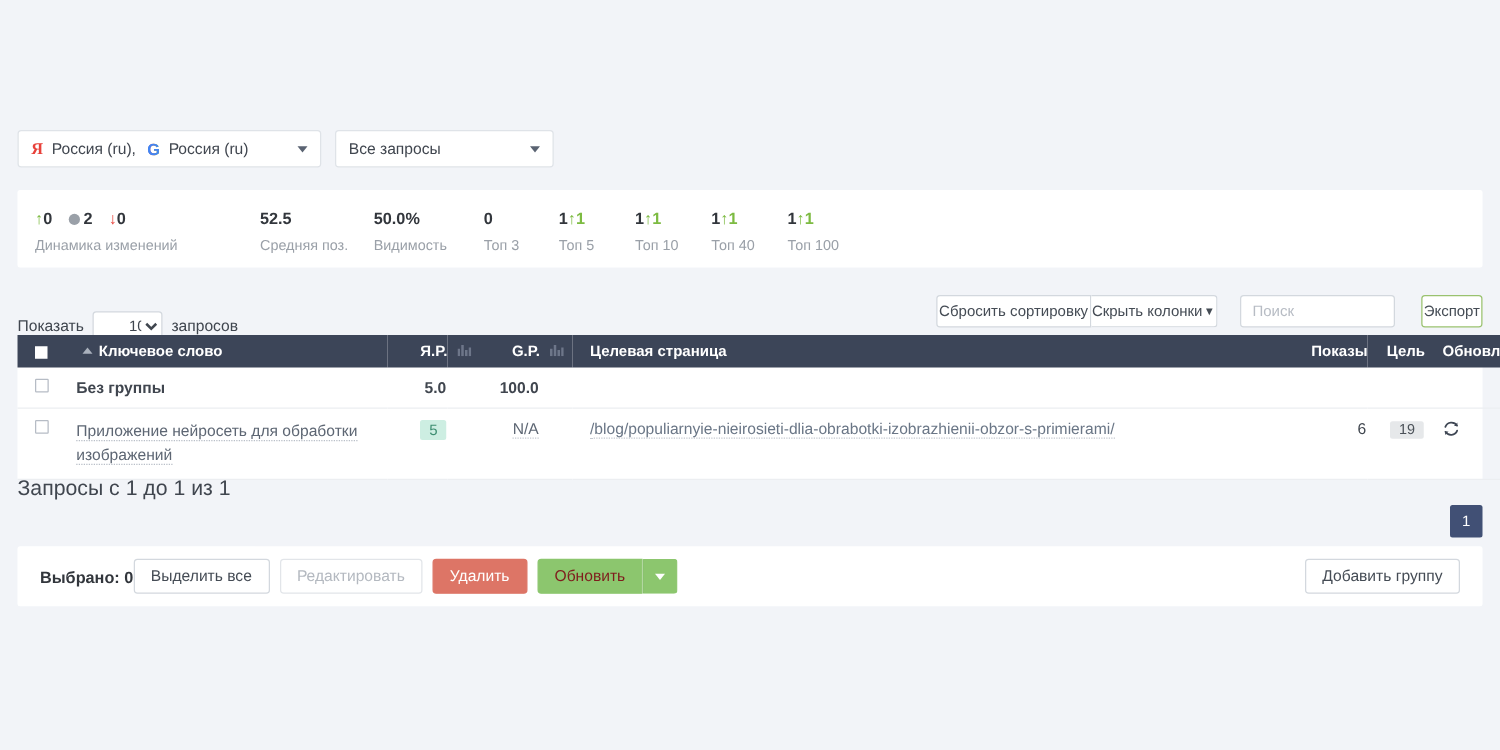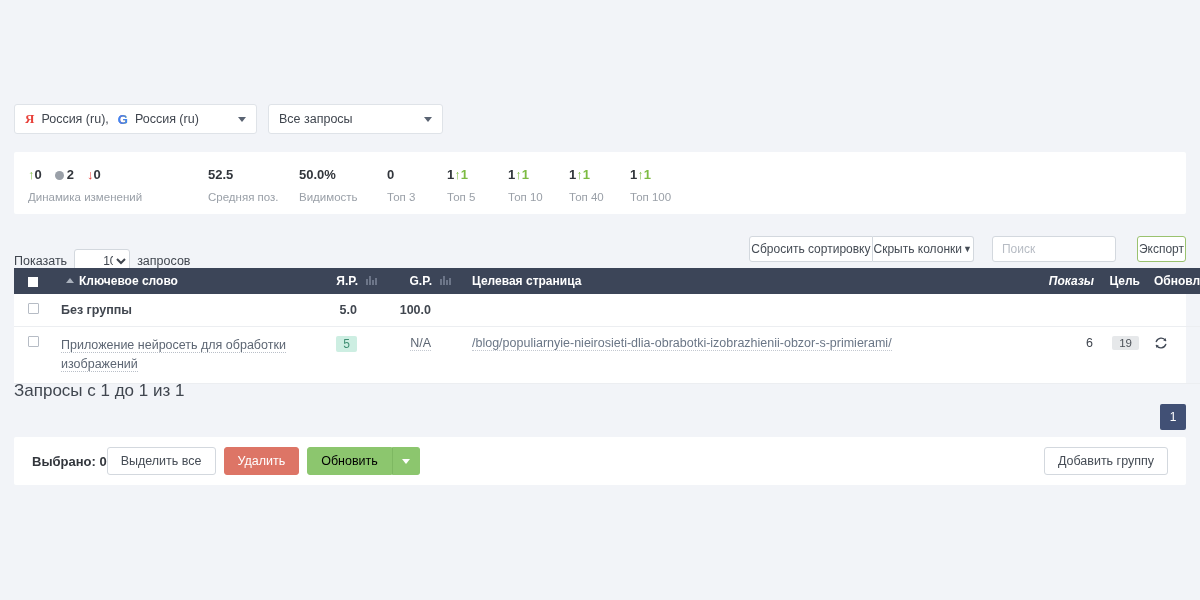--- a/index.html
+++ b/index.html
@@ -213,7 +213,7 @@
   .th-ic { width: 26px; text-align: center !important; }
   .th-gr { width: 48px; text-align: right !important; }
   .th-url { width: 560px; padding-left: 14px !important; }
-  .th-imp { width: 62px; text-align: right !important; font-style: italic; }
+  .th-imp { width: 62px; text-align: right !important; }
   .th-goal { width: 46px; text-align: right !important; }
   .th-upd { width: 92px; text-align: left !important; padding-left: 14px !important; }
 

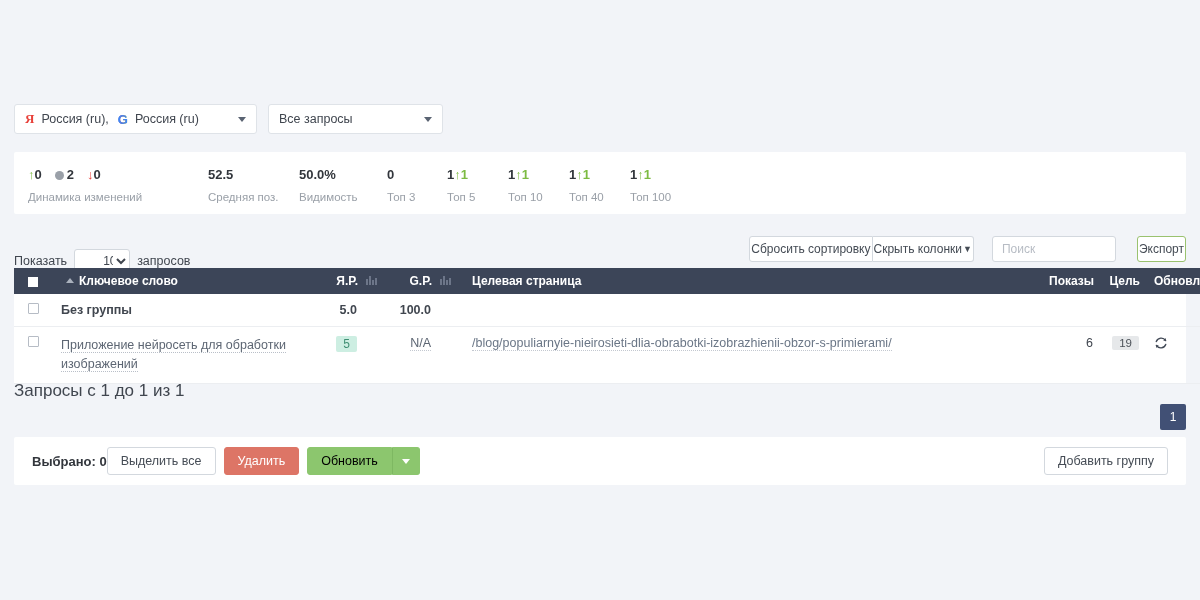--- a/index.html
+++ b/index.html
@@ -588,6 +588,7 @@
     <div class="bc-inner">
       <span class="sel-count">Выбрано: 0</span>
       <button class="btn-lg">Выделить все</button>
+      <button class="btn-lg disabled">Редактировать</button>
       <button class="btn-lg danger">Удалить</button>
       <button class="btn-lg success">Обновить</button>
       <button class="btn-lg success-caret">

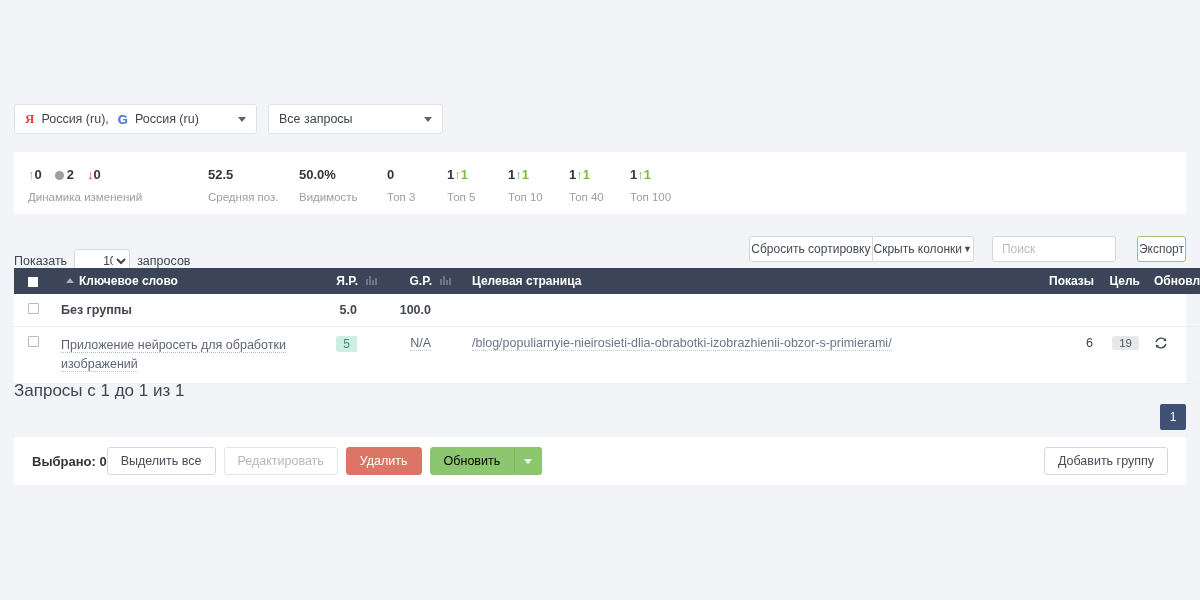--- a/index.html
+++ b/index.html
@@ -358,7 +358,7 @@
   .btn-lg.success {
     background: #8cc66e;
     border-color: #8cc66e;
-    color: #000000;
+    color: #7f1d1d;
     margin-left: 8px;
     border-radius: 3px 0 0 3px;
   }

